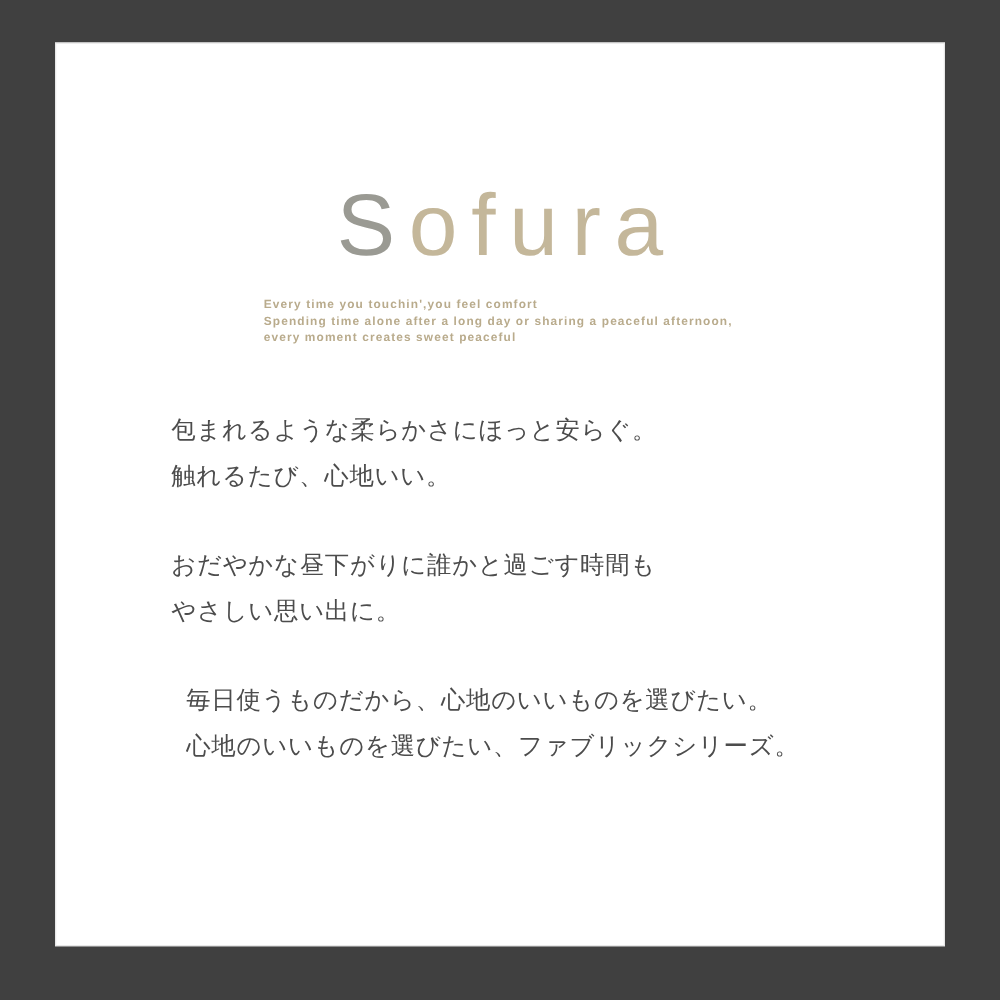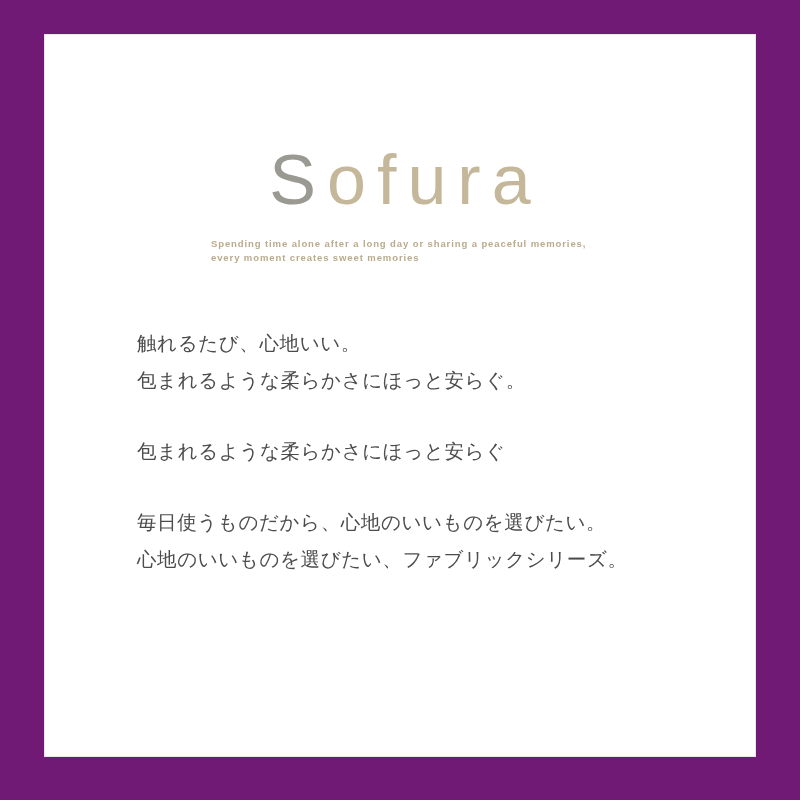--- a/index.html
+++ b/index.html
@@ -17,7 +17,7 @@
     position: relative;
     width: 800px;
     height: 800px;
-    background: #701a75;
+    background: #404040;
     box-sizing: border-box;
   }
   .frame {

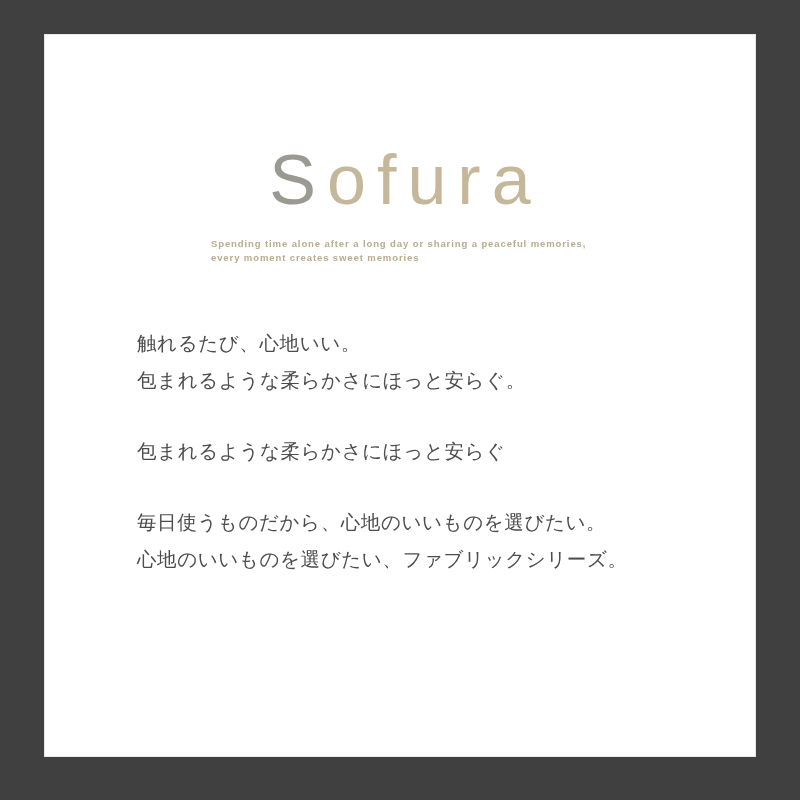--- a/index.html
+++ b/index.html
@@ -100,6 +100,7 @@
       <span class="brand-title"><span class="dot-accent">S</span><span>ofura</span></span>
 
       <div class="brand-sub">
+        <span class="line">Every time you touchin',you feel comfort</span>
         <span class="line">Spending time alone after a long day or sharing a peaceful memories,</span>
         <span class="line">every moment creates sweet memories</span>
       </div>

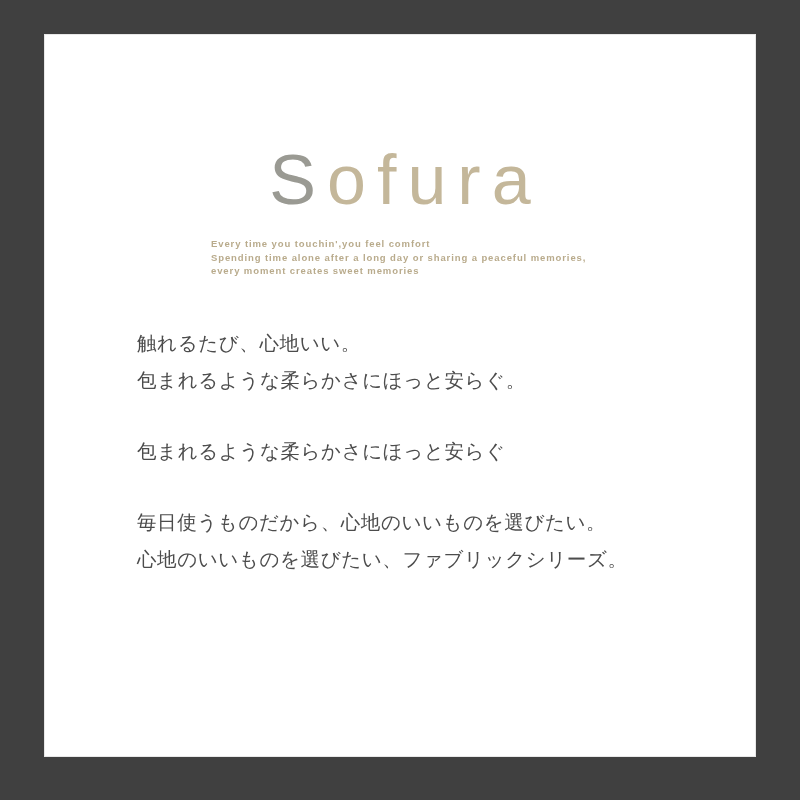--- a/index.html
+++ b/index.html
@@ -101,7 +101,7 @@
 
       <div class="brand-sub">
         <span class="line">Every time you touchin',you feel comfort</span>
-        <span class="line">Spending time alone after a long day or sharing a peaceful memories,</span>
+        <span class="line">Spending time alone after a long day or sharing a peaceful afternoon,</span>
         <span class="line">every moment creates sweet memories</span>
       </div>
     </div>

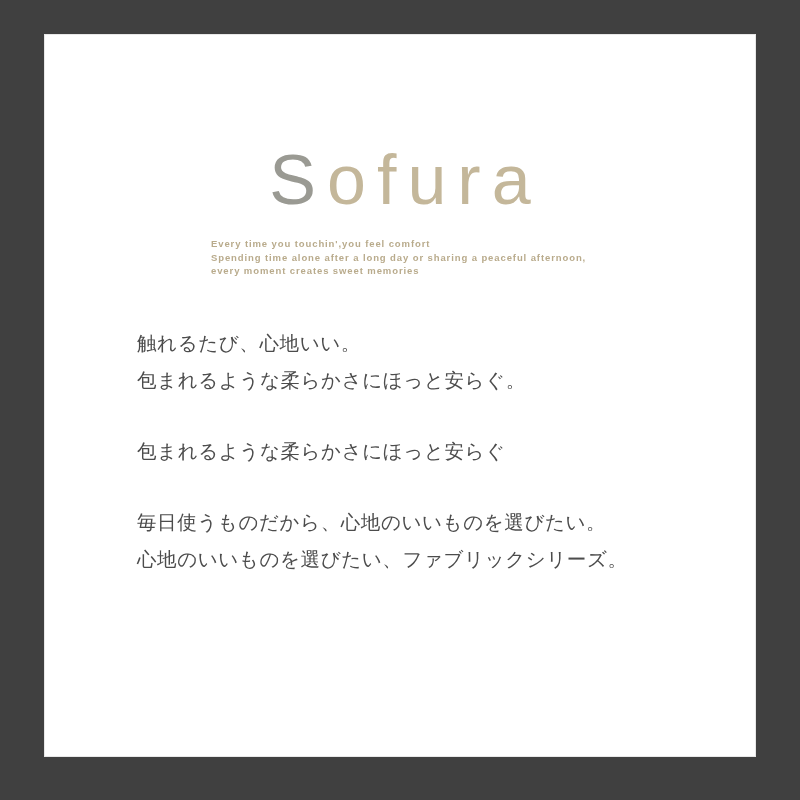--- a/index.html
+++ b/index.html
@@ -102,7 +102,7 @@
       <div class="brand-sub">
         <span class="line">Every time you touchin',you feel comfort</span>
         <span class="line">Spending time alone after a long day or sharing a peaceful afternoon,</span>
-        <span class="line">every moment creates sweet memories</span>
+        <span class="line">every moment creates sweet peaceful</span>
       </div>
     </div>
 

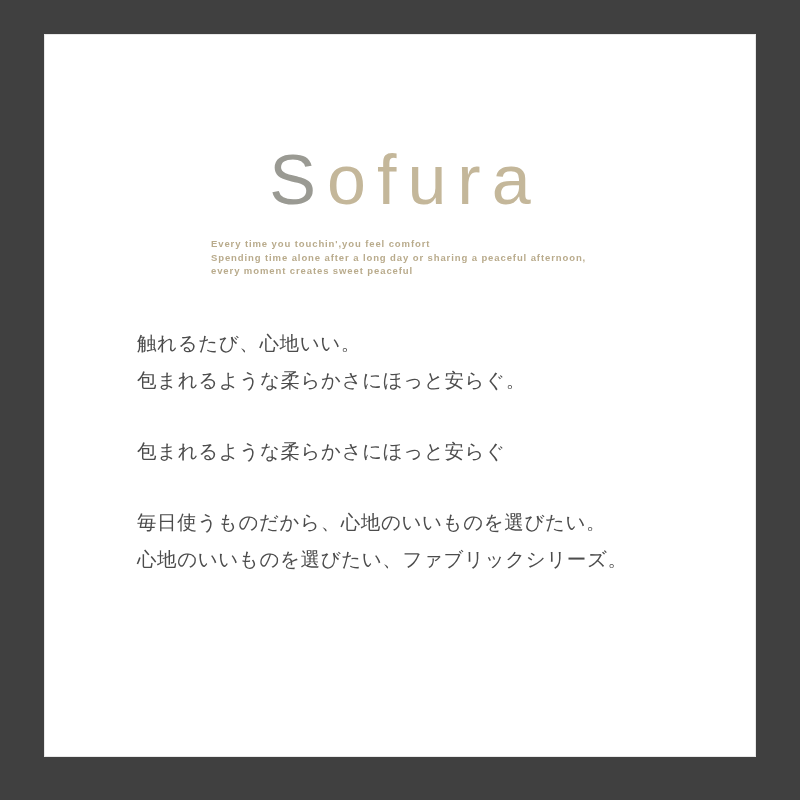--- a/index.html
+++ b/index.html
@@ -109,8 +109,8 @@
     <div class="body-copy">
 
       <div class="para">
+        <span class="copy-line">包まれるような柔らかさにほっと安らぐ。</span>
         <span class="copy-line">触れるたび、心地いい。</span>
-        <span class="copy-line">包まれるような柔らかさにほっと安らぐ。</span>
       </div>
 
       <div class="para">

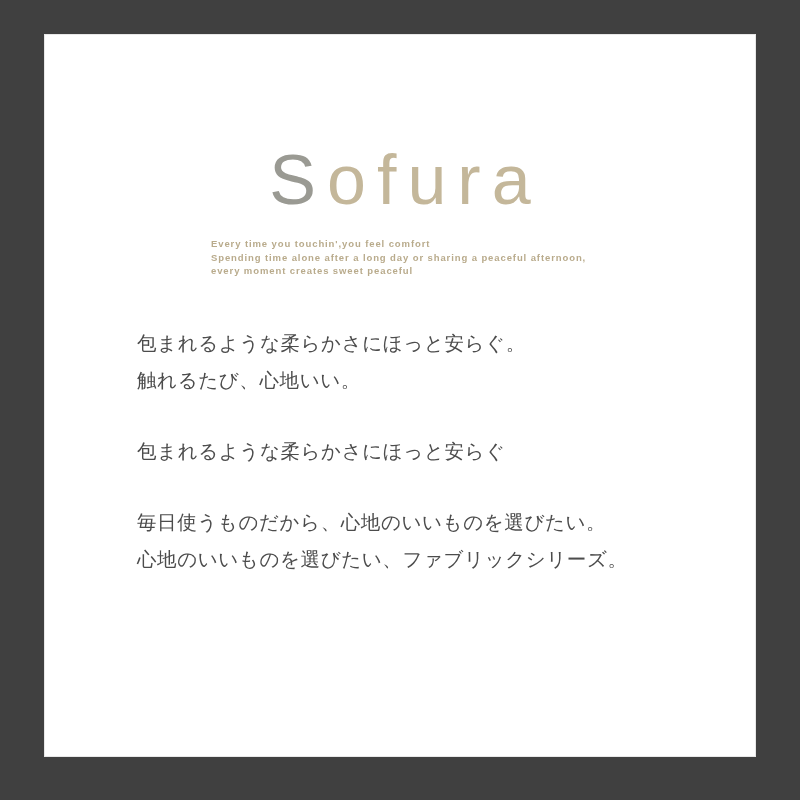--- a/index.html
+++ b/index.html
@@ -114,7 +114,7 @@
       </div>
 
       <div class="para">
-        <span class="copy-line">包まれるような柔らかさにほっと安らぐ</span>
+        <span class="copy-line">おだやかな昼下がりに誰かと過ごす時間も</span>
       </div>
 
       <div class="para">

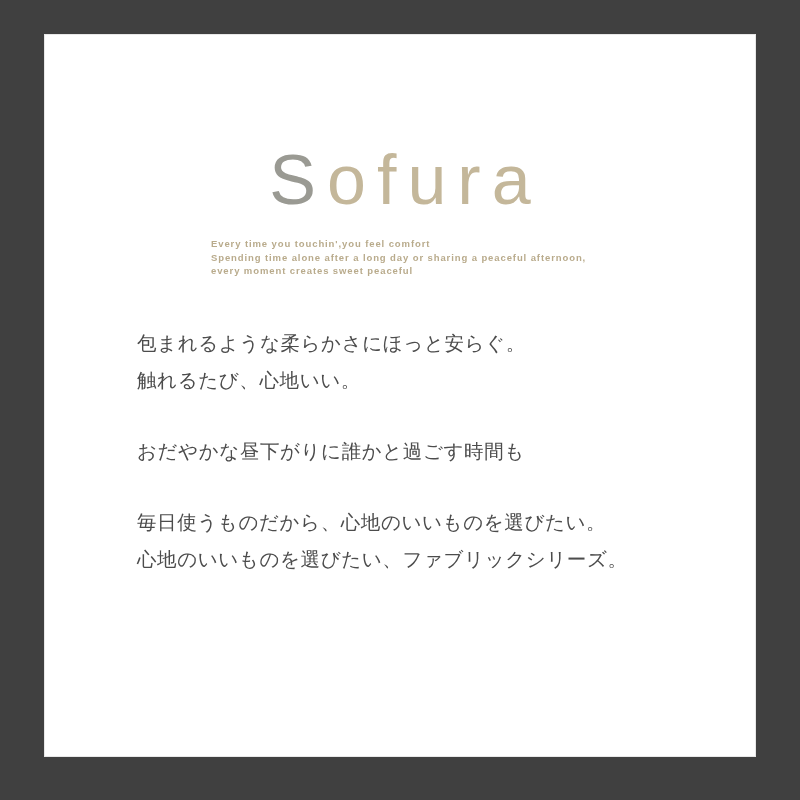--- a/index.html
+++ b/index.html
@@ -115,6 +115,7 @@
 
       <div class="para">
         <span class="copy-line">おだやかな昼下がりに誰かと過ごす時間も</span>
+        <span class="copy-line">やさしい思い出に。</span>
       </div>
 
       <div class="para">

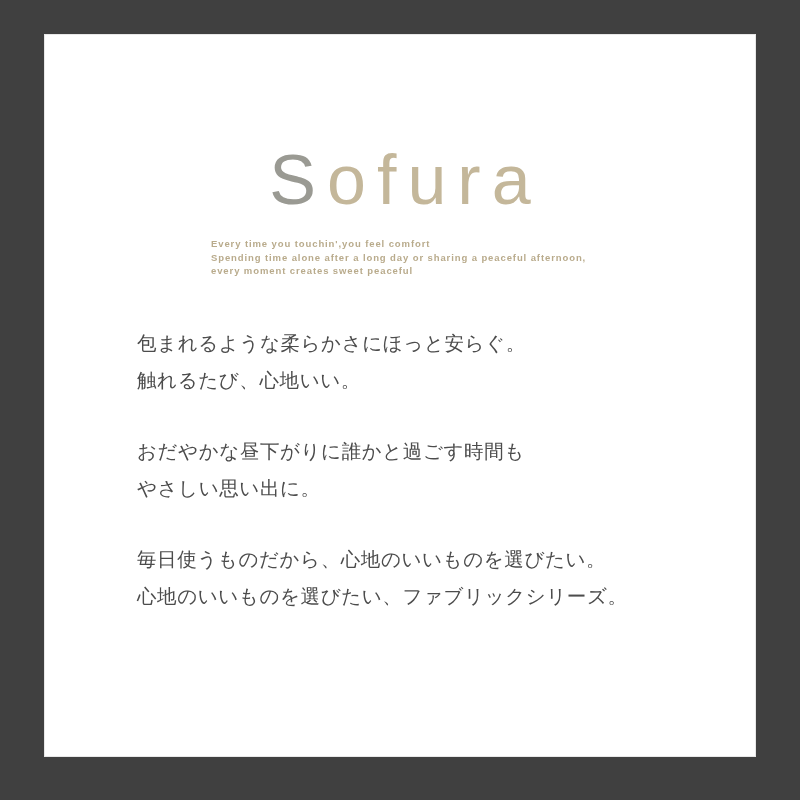--- a/index.html
+++ b/index.html
@@ -78,6 +78,7 @@
   }
   .para:last-child {
     margin-bottom: 0;
+    margin-left: 12px;
   }
   .copy-line {
     display: block;

